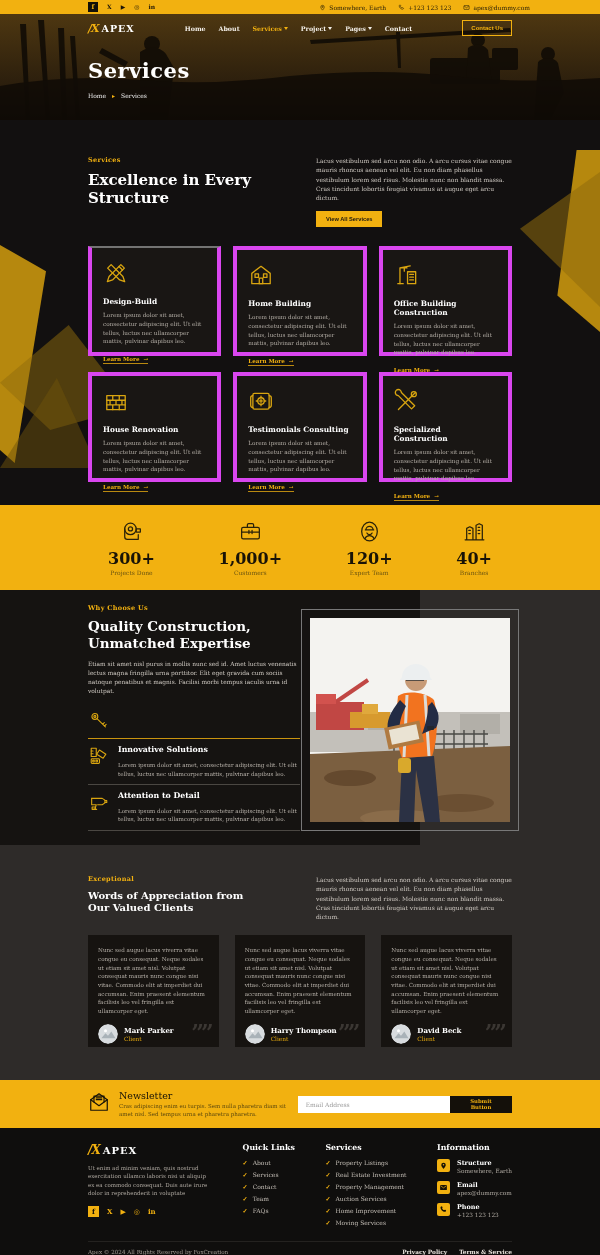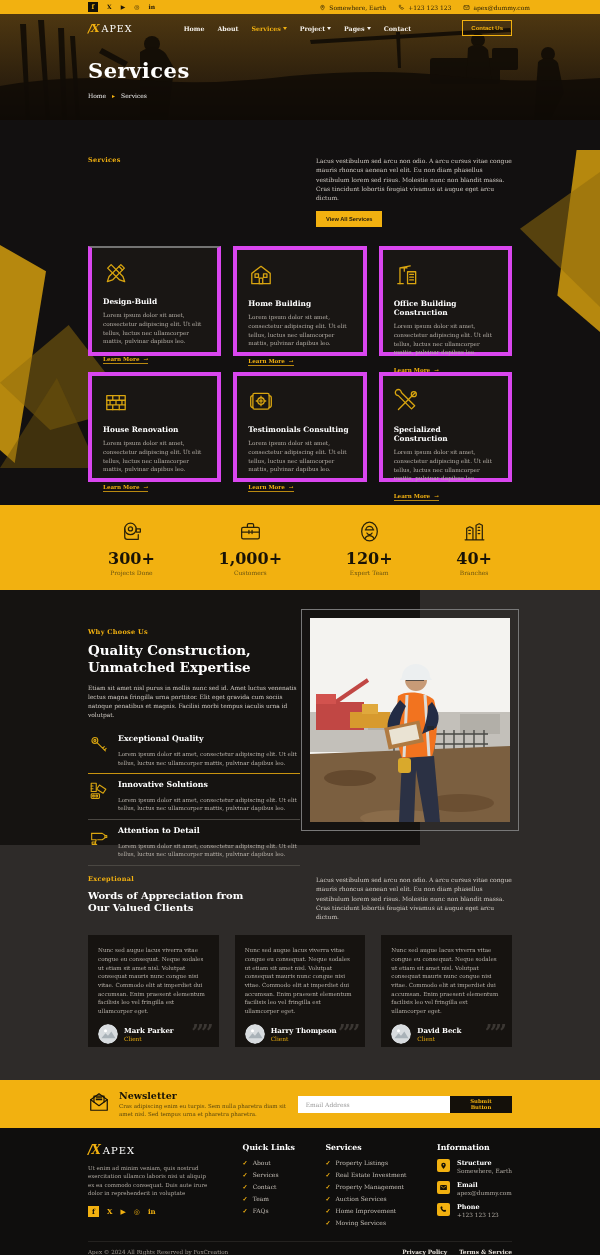--- a/index.html
+++ b/index.html
@@ -23,7 +23,7 @@
   .navrow{height:28px;display:flex;align-items:center;justify-content:space-between}
   .brand{display:flex;align-items:center;gap:3px}
   .brand .mark{color:#F2B110;font-weight:bold;font-style:italic;font-size:11px;letter-spacing:-1px}
-  .brand .word{color:#fff;font-weight:normal;font-size:9.5px;letter-spacing:1px}
+  .brand .word{color:#fff;font-weight:bold;font-size:9.5px;letter-spacing:1px}
   .nav{display:flex;align-items:center;gap:13px}
   .nav-item{font-size:6.3px;font-weight:bold;color:#f3efe9;cursor:pointer;white-space:nowrap}
   .nav-item.active{color:#F2B110}

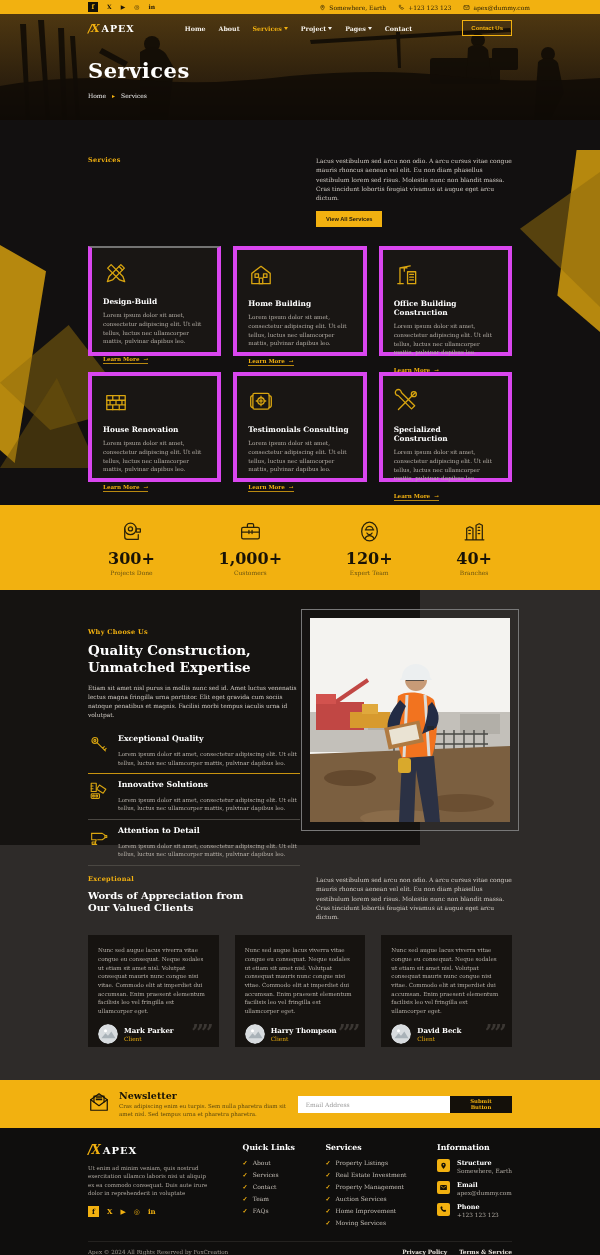--- a/index.html
+++ b/index.html
@@ -222,6 +222,7 @@
     <div class="sec-intro">
       <div class="intro-left">
         <div class="eyebrow">Services</div>
+        <h2 class="sec-h2">Excellence in Every Structure</h2>
       </div>
       <div class="intro-right">
         <p class="para">Lacus vestibulum sed arcu non odio. A arcu cursus vitae congue mauris rhoncus aenean vel elit. Eu non diam phasellus vestibulum lorem sed risus. Molestie nunc non blandit massa. Cras tincidunt lobortis feugiat vivamus at augue eget arcu dictum.</p>

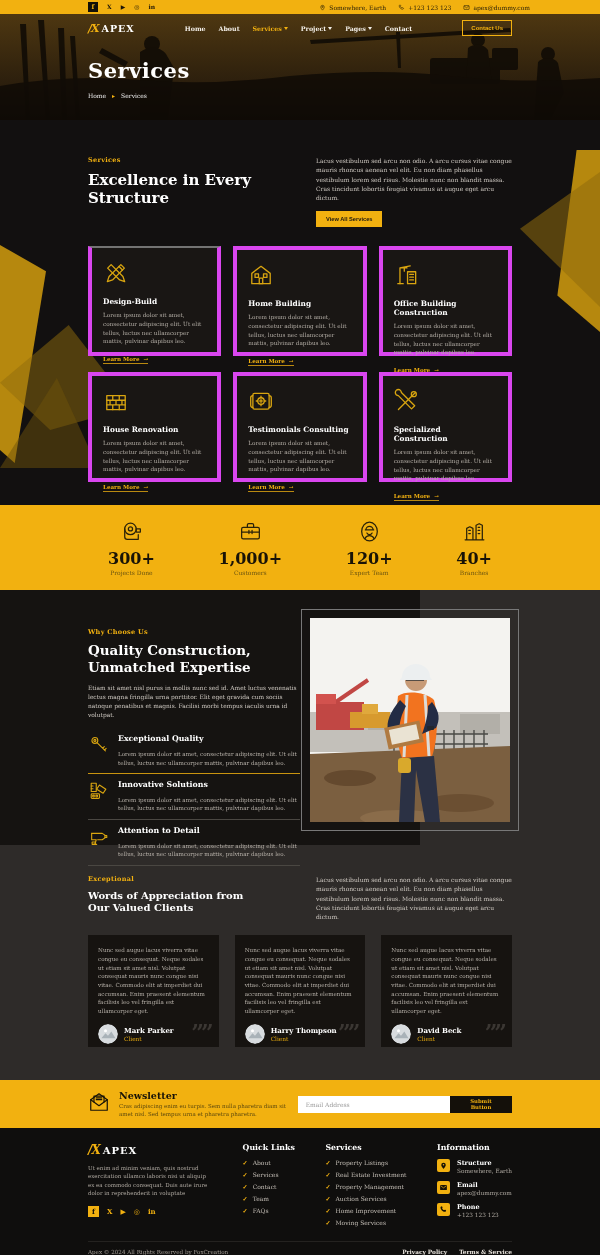--- a/index.html
+++ b/index.html
@@ -68,7 +68,7 @@
   
   .why{position:relative;height:255px;background:#151311}
   .why-strip{position:absolute;right:0;top:0;width:180px;height:100%;background:#2E2B29}
-  .why .container{z-index:2;padding-top:38px}
+  .why .container{z-index:2;padding-top:14px}
   .why-left{width:215px}
   .why-h2{font-size:13.5px;font-weight:bold;color:#fff;line-height:1.25;margin-top:6px}
   .why .para{margin-top:8px;width:218px;font-size:5.9px}

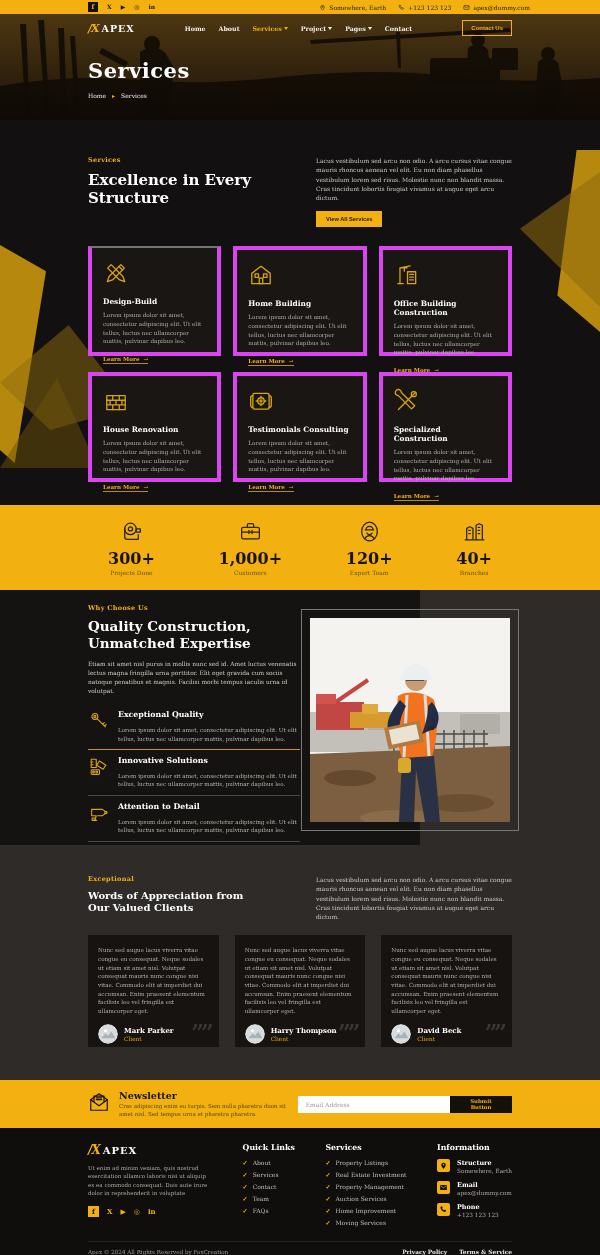--- a/index.html
+++ b/index.html
@@ -352,10 +352,6 @@
               <circle cx="7.5" cy="7" r="1.1"></circle>
               <path d="M9.8 9.3L19 18.5M16 15.5l1.8-1.8M18 17.5l1.8-1.8"></path>
             </svg>
-          <div>
-            <div class="f-title">Exceptional Quality</div>
-            <p class="f-text">Lorem ipsum dolor sit amet, consectetur adipiscing elit. Ut elit tellus, luctus nec ullamcorper mattis, pulvinar dapibus leo.</p>
-          </div>
         </div>
         <div class="feature">
           <svg viewBox="0 0 24 24">

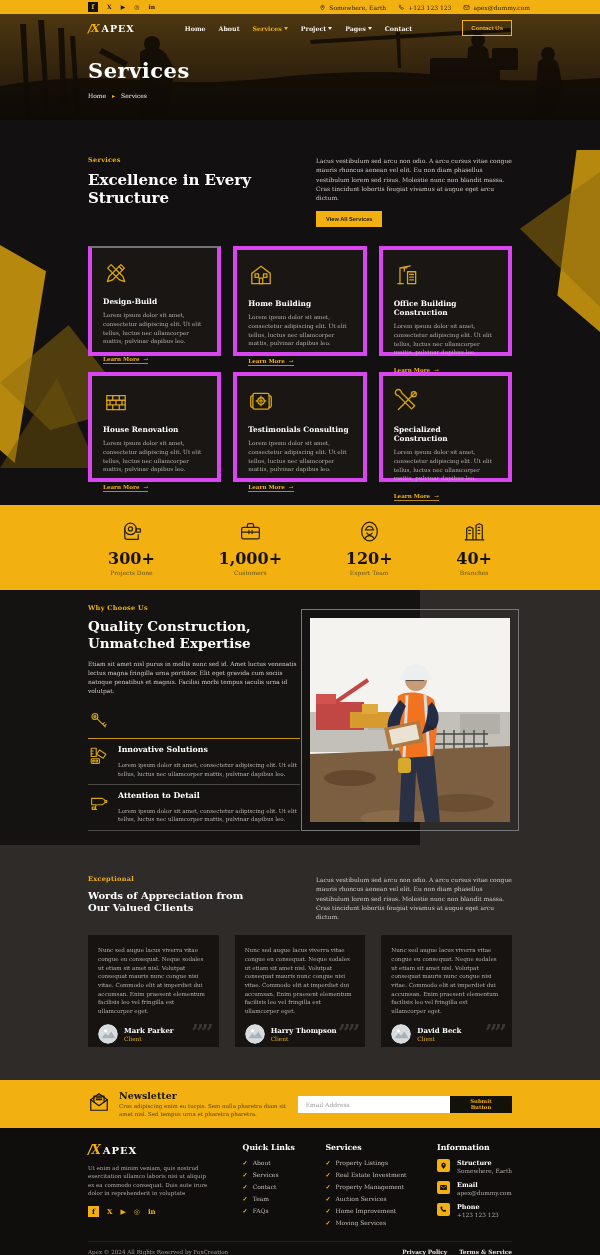--- a/index.html
+++ b/index.html
@@ -97,7 +97,7 @@
   .nl-wrap{width:424px;margin:0 auto;display:flex;align-items:center}
   .nl-icon svg{width:22px;height:22px;stroke:#171207;fill:none;stroke-width:1.3;stroke-linecap:round;stroke-linejoin:round}
   .nl-text{margin-left:9px;width:185px}
-  .nl-title{font-size:9.5px;font-weight:bold;color:#171207}
+  .nl-title{font-size:9.5px;font-weight:normal;color:#171207}
   .nl-desc{font-size:5.5px;color:#5a470e;line-height:1.4;margin-top:2px}
   .nl-form{margin-left:auto;display:flex}
   .nl-input{width:158px;height:17px;border:none;background:#fff;font-size:6px;padding:0 8px;font-family:"DejaVu Serif",serif;color:#333}

